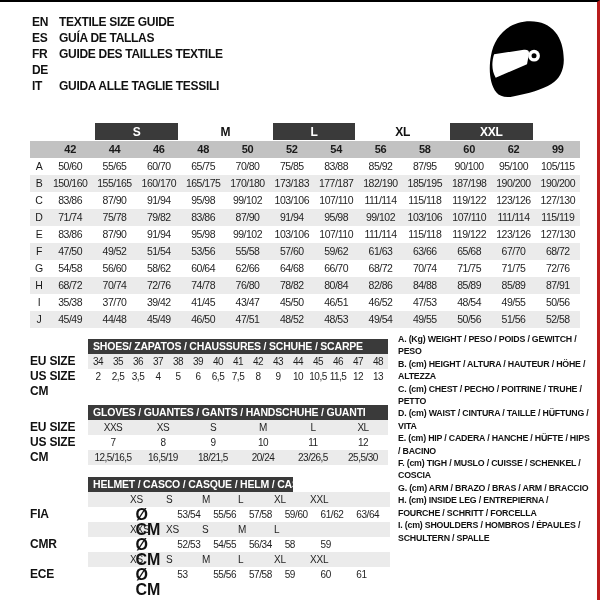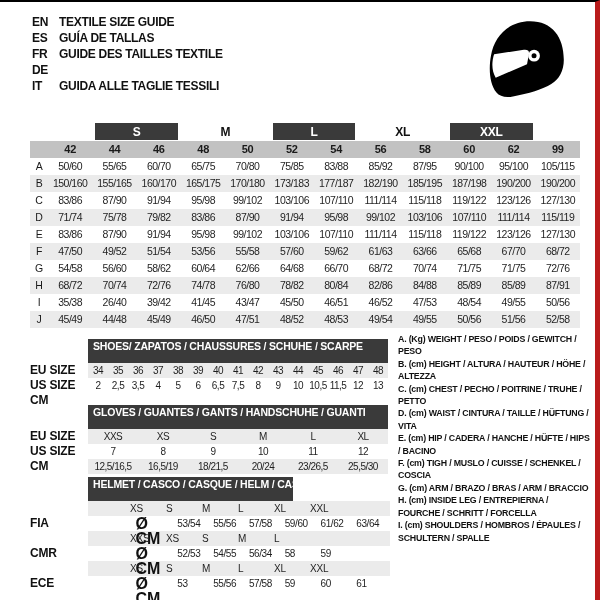--- a/index.html
+++ b/index.html
@@ -6,7 +6,7 @@
   html,body { width:600px; height:600px; background:#fff; }
   body { font-family:"Liberation Sans", sans-serif; color:#111; }
   .page { position:relative; width:600px; height:600px; background:#fff;
-          border-top:2px solid #000; border-right:5px solid #b91c1c; overflow:hidden; }
+          border-top:2px solid #000; border-right:3px solid #b91c1c; overflow:hidden; }
 
   
   .lang-header { position:absolute; left:32px; top:12px; }

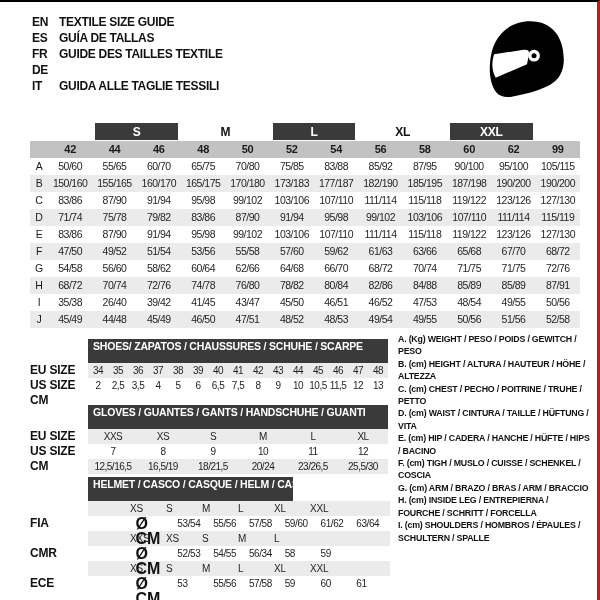--- a/index.html
+++ b/index.html
@@ -245,7 +245,7 @@
         <div class="grid13 mrow">
           <div class="mlabel">I</div>
           <div class="mcell">35/38</div>
-          <div class="mcell">26/40</div>
+          <div class="mcell">37/70</div>
           <div class="mcell">39/42</div>
           <div class="mcell">41/45</div>
           <div class="mcell">43/47</div>

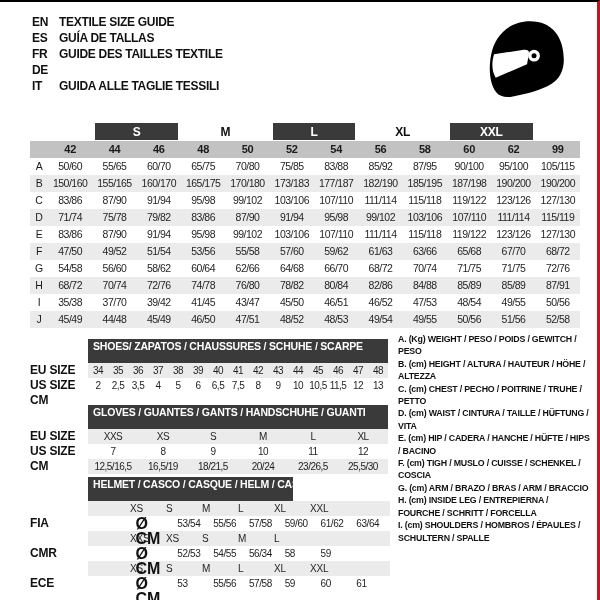--- a/index.html
+++ b/index.html
@@ -37,7 +37,7 @@
 
   
   .subtable { position:absolute; left:30px; width:360px; }
-  .tbar { margin-left:58px; width:300px; height:24px; background:var(--dark); color:#fff;
+  .tbar { margin-left:58px; width:300px; height:15px; background:var(--dark); color:#fff;
           font-weight:bold; font-size:10.5px; line-height:15px; padding-left:5px;
           letter-spacing:-0.2px; white-space:nowrap; }
   .tbar.narrow { width:205px; }

